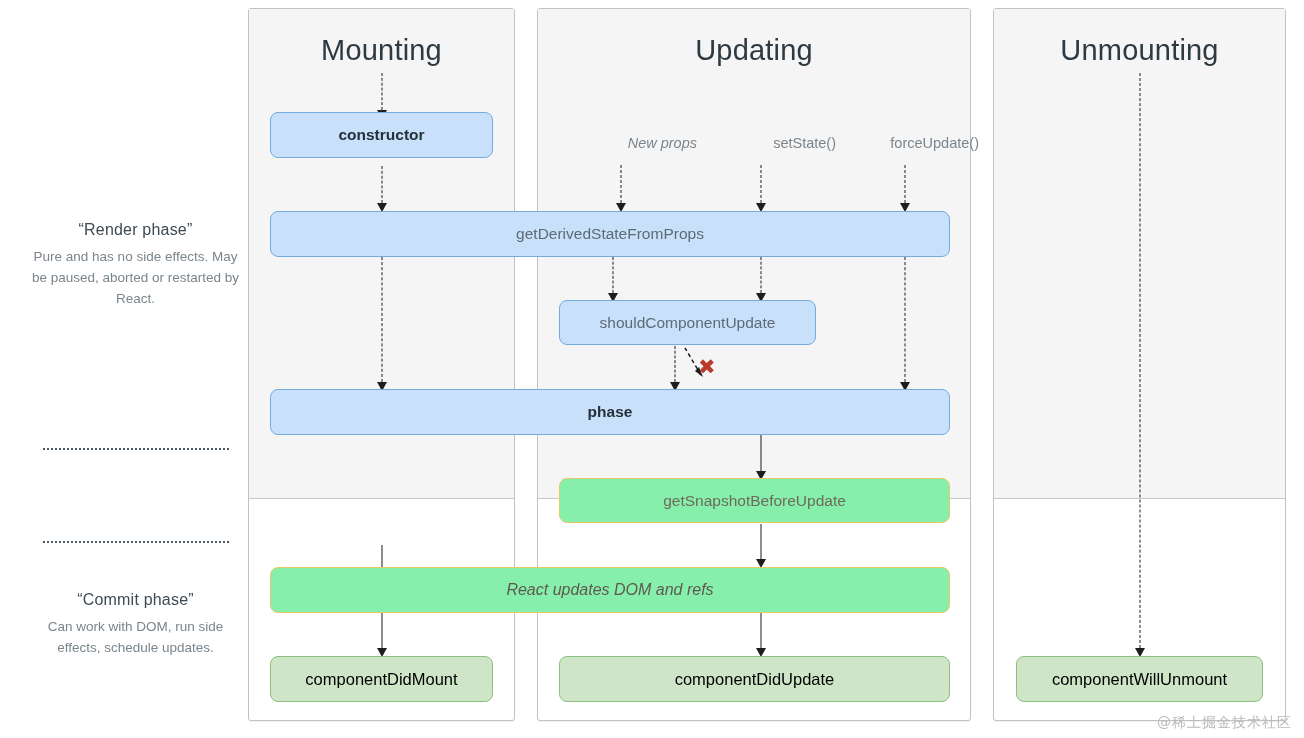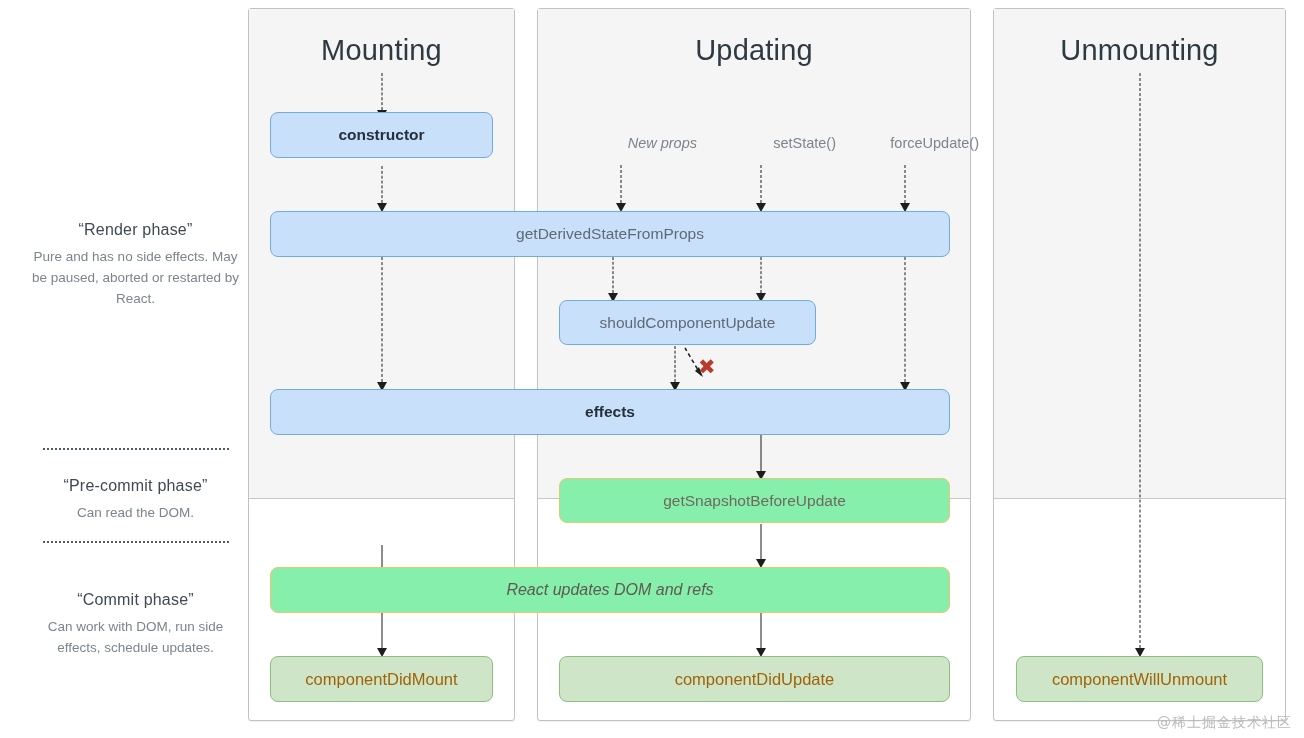--- a/index.html
+++ b/index.html
@@ -302,7 +302,7 @@
 
   <div class="node blue" style="left:559px; top:300px; width:257px; height:45px;">shouldComponentUpdate</div>
 
-  <div class="node blue strong" style="left:270px; top:389px; width:680px; height:46px;">effects</div>
+  <div class="node blue strong" style="left:270px; top:389px; width:680px; height:46px;">phase</div>
 
   <div class="node yellow" style="left:559px; top:478px; width:391px; height:45px;">getSnapshotBeforeUpdate</div>
 

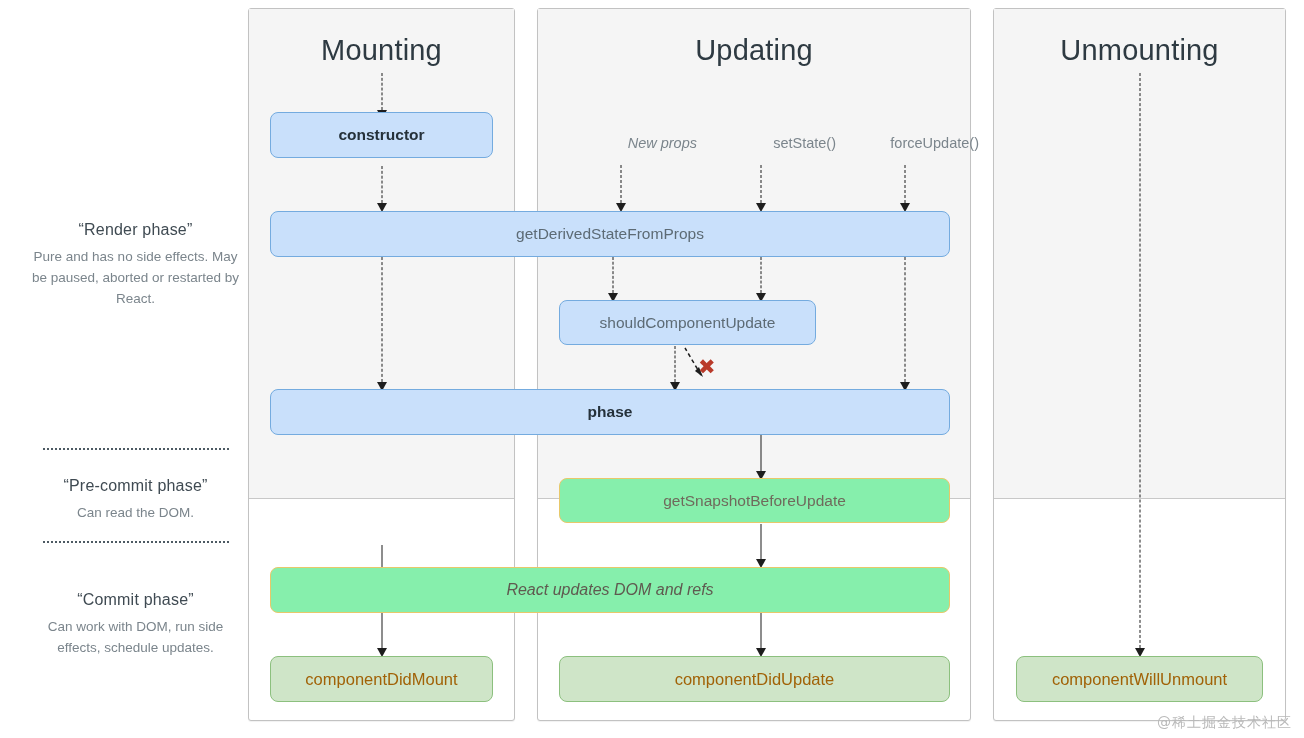--- a/index.html
+++ b/index.html
@@ -187,10 +187,6 @@
 
   <div class="legend-rule" style="top:448px;"></div>
 
-  <div class="legend-block" style="top:477px;">
-    <div class="legend-title">“Pre-commit phase”</div>
-    <div class="legend-desc">Can read the DOM.</div>
-  </div>
 
   <div class="legend-rule" style="top:541px;"></div>
 

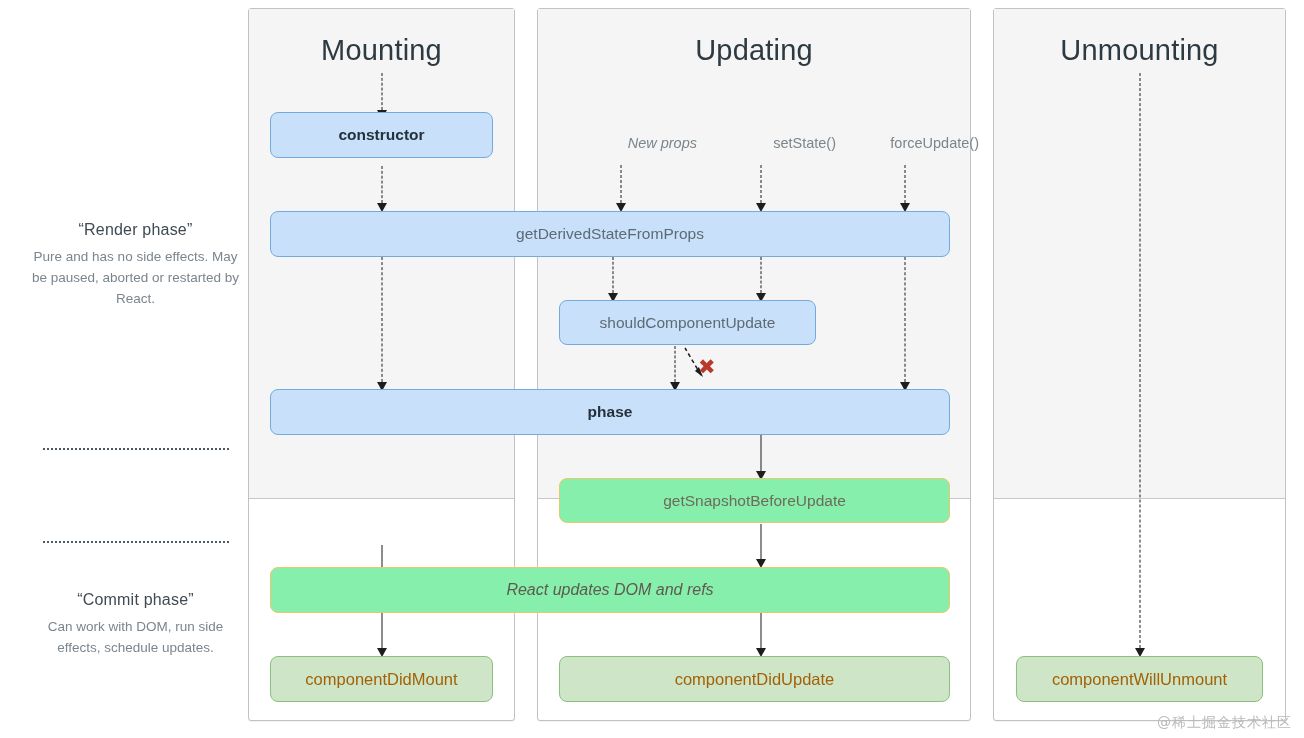--- a/index.html
+++ b/index.html
@@ -112,7 +112,7 @@
   .node.green {
     background: #cfe5c8;
     border: 1px solid #8cc07e;
-    color: #a16207;
+    color: #000000;
     font-size: 16.5px;
   }
 

